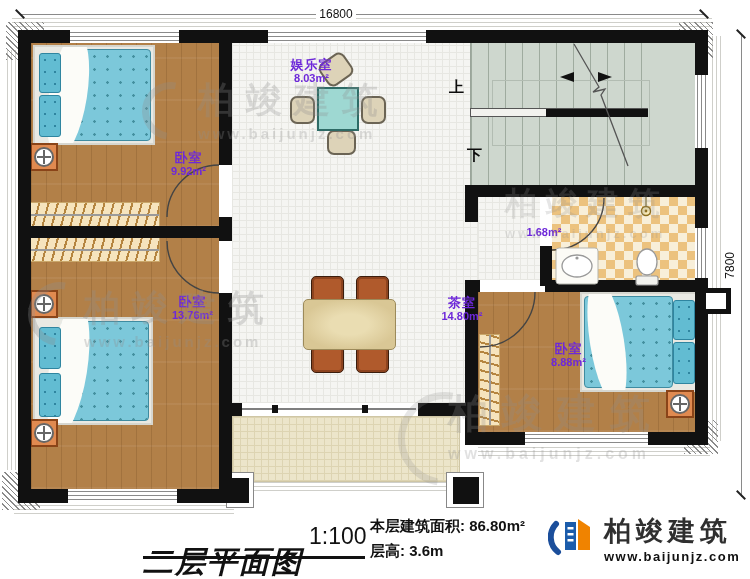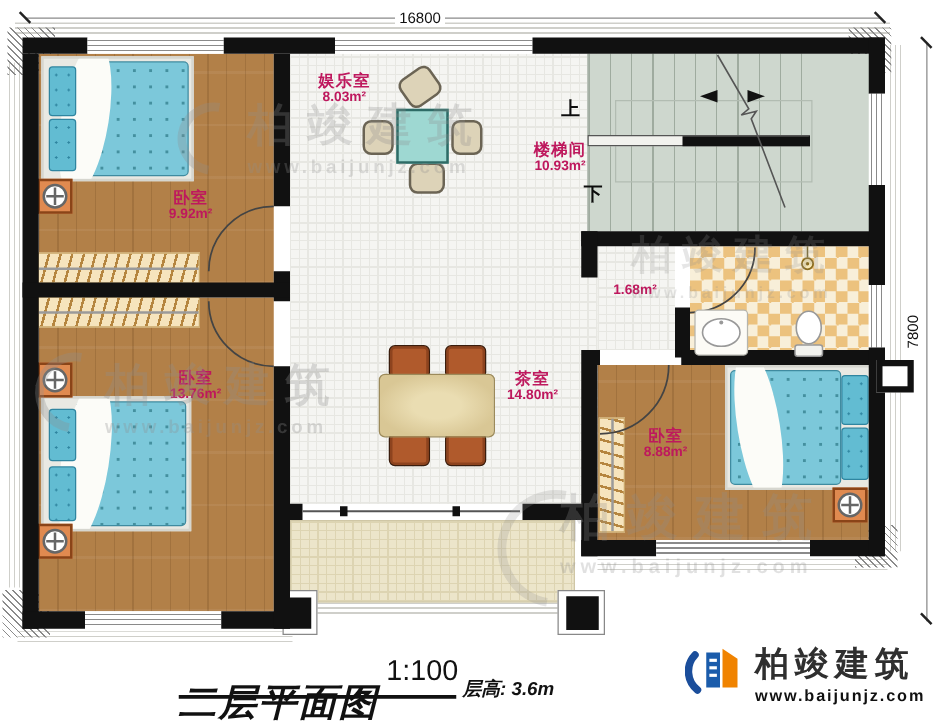--- a/index.html
+++ b/index.html
@@ -58,7 +58,7 @@
   .col-box{position:absolute;z-index:3;background:#fff;border:1px solid #888;box-sizing:border-box;}
   .col-core{position:absolute;background:#111;}
   
-  .room-label{position:absolute;z-index:6;text-align:center;color:#be185d;font-weight:bold;}
+  .room-label{position:absolute;z-index:6;text-align:center;color:#6d28d9;font-weight:bold;padding-left:36px;}
   .rn{font-size:13px;line-height:15px;letter-spacing:1px;}
   .ra{font-size:11px;line-height:13px;}
   .stair-dir{position:absolute;z-index:6;font-size:15px;font-weight:bold;color:#0c0c0c;}

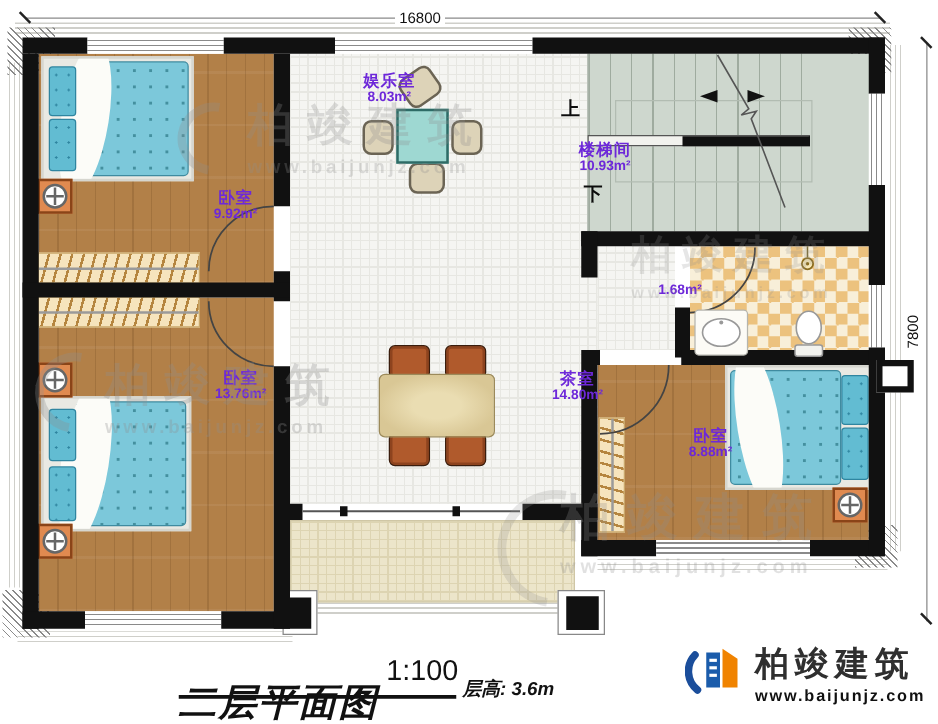--- a/index.html
+++ b/index.html
@@ -237,10 +237,6 @@
     <div class="rn">娱乐室</div>
       <div class="ra">8.03m²</div>
   </div>
-  <div class="room-label" style="left:403px;top:112px;width:90px;">
-    <div class="rn">楼梯间</div>
-      <div class="ra">10.93m²</div>
-  </div>
   <div class="stair-dir" style="left:449px;top:78px;">上</div>
   <div class="stair-dir" style="left:467px;top:146px;">下</div>
   <div class="room-label" style="left:477px;top:226px;width:62px;">

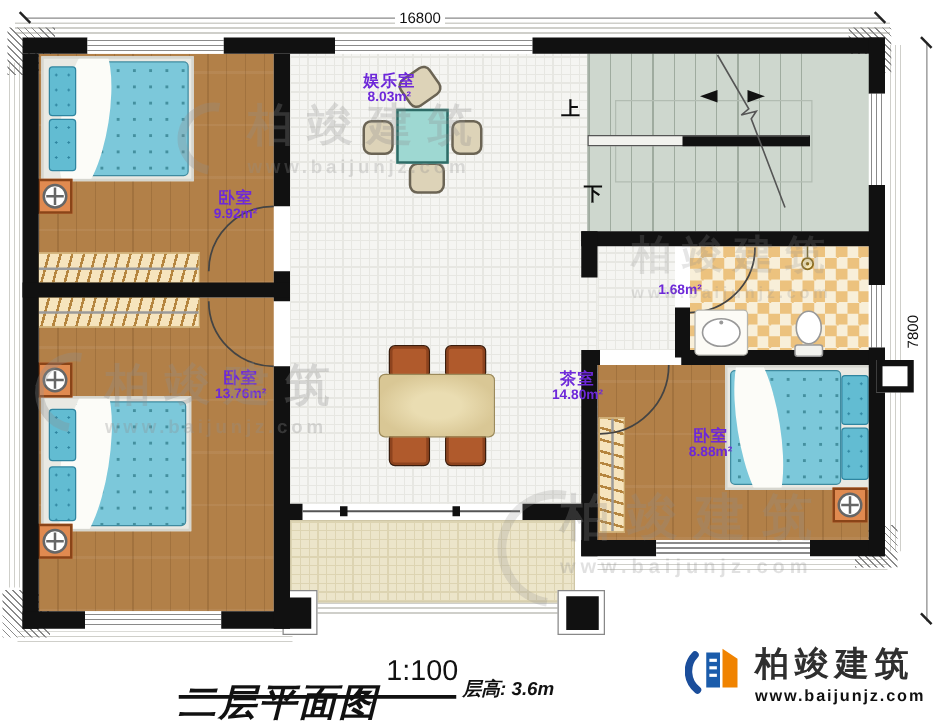--- a/index.html
+++ b/index.html
@@ -287,6 +287,9 @@
   <div class="tb-title" style="left:143px;top:542px;font-style:italic;">二层平面图</div>
   <div class="tb-scale" style="left:309px;top:523px;">1:100</div>
   <div class="tb-underline" style="left:143px;top:556px;width:222px;height:3px;"></div>
+  <div class="tb-info" style="left:370px;top:517px;">
+    <span>本层建筑面积:</span> <span>86.80m²</span>
+  </div>
   <div class="tb-info" style="left:370px;top:542px;font-style:italic;">
     <span>层高:</span> <span>3.6m</span>
   </div>

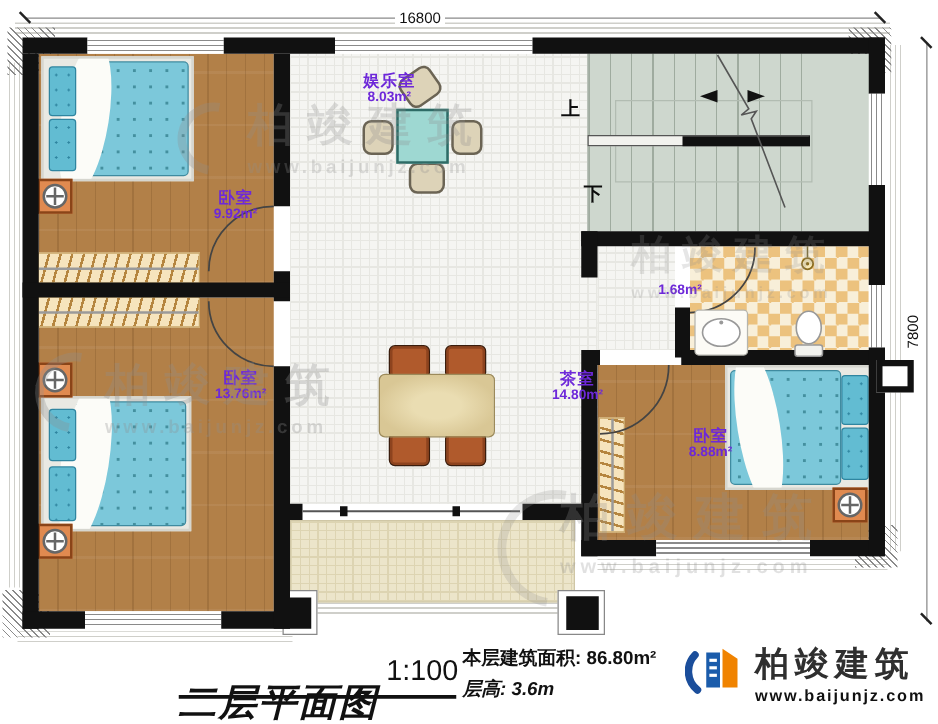--- a/index.html
+++ b/index.html
@@ -290,7 +290,7 @@
   <div class="tb-info" style="left:370px;top:517px;">
     <span>本层建筑面积:</span> <span>86.80m²</span>
   </div>
-  <div class="tb-info" style="left:370px;top:542px;font-style:italic;">
+  <div class="tb-info" style="left:370px;top:542px;">
     <span>层高:</span> <span>3.6m</span>
   </div>
 

